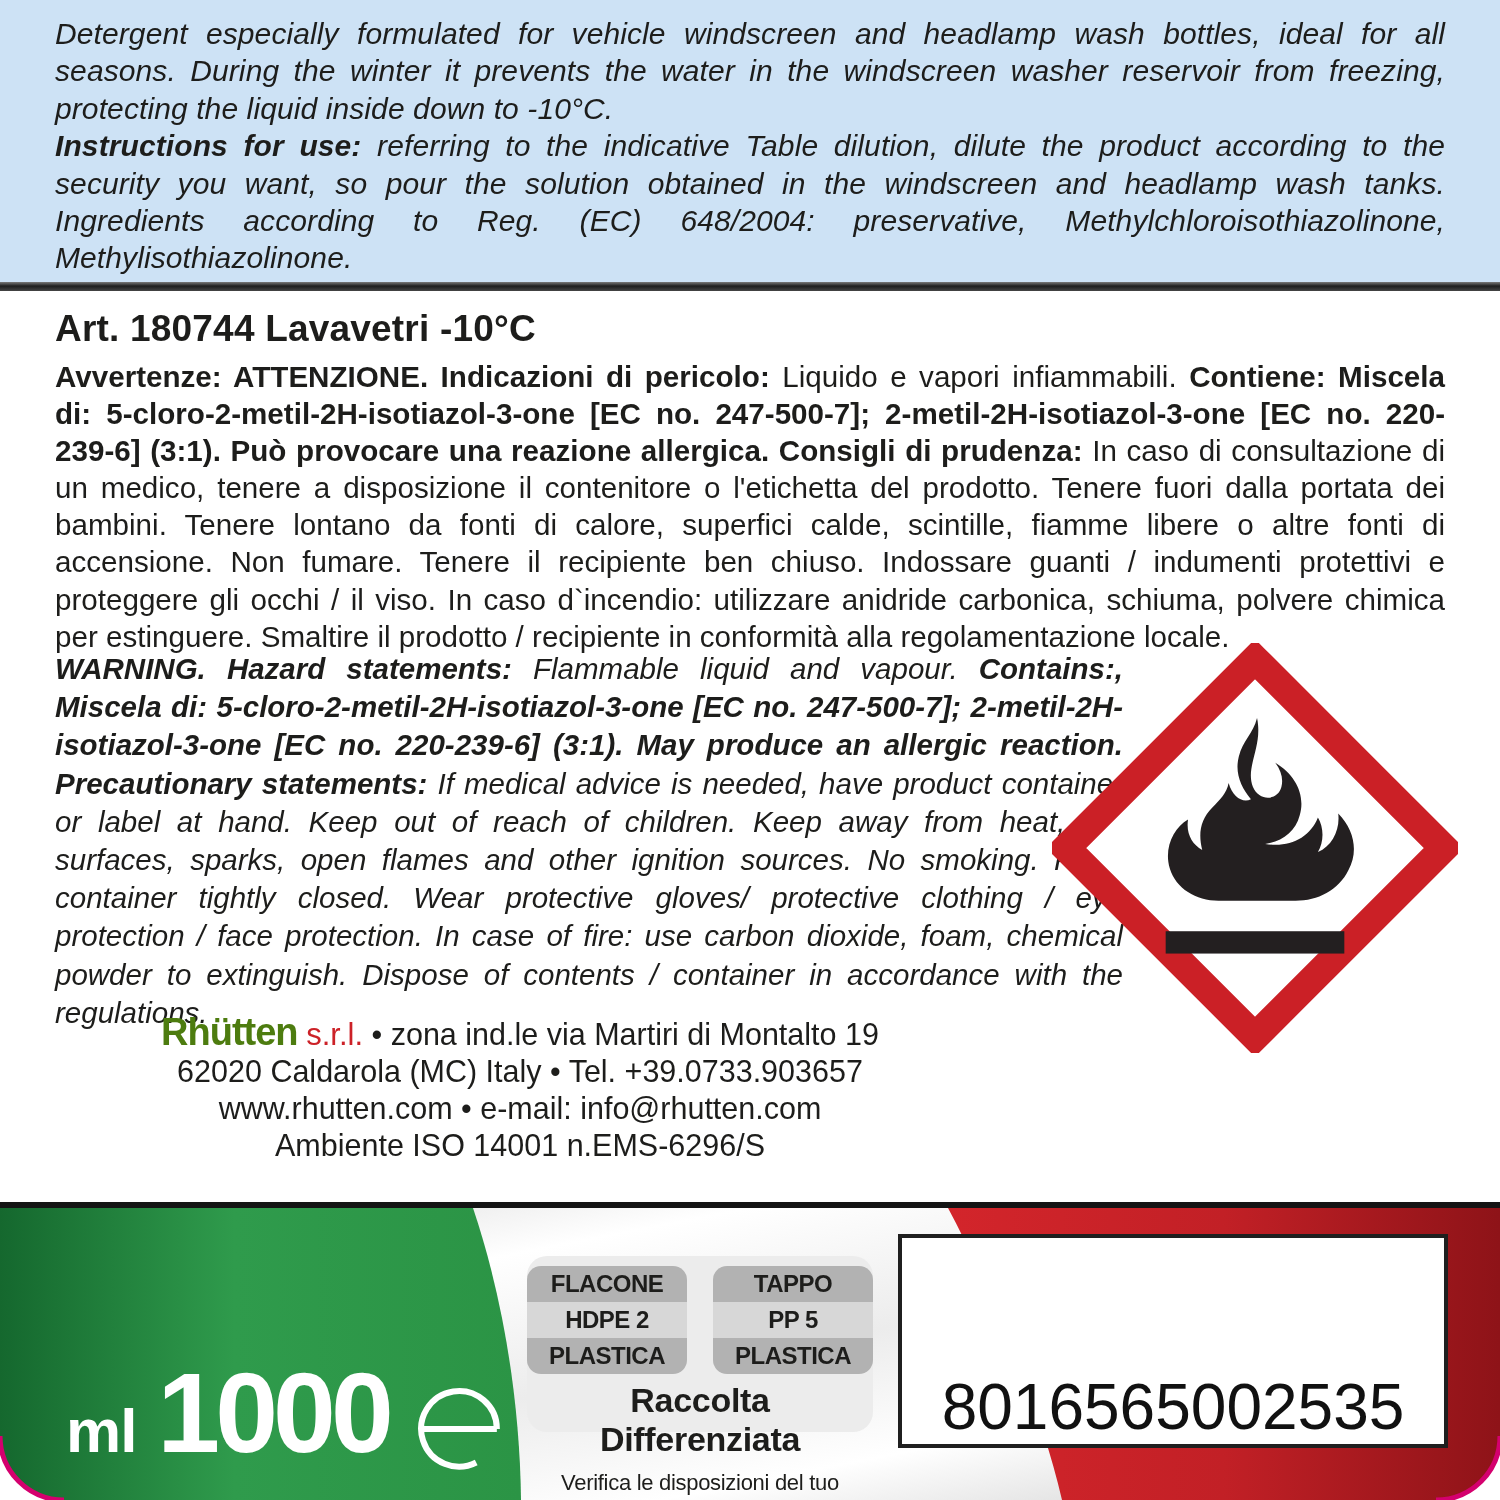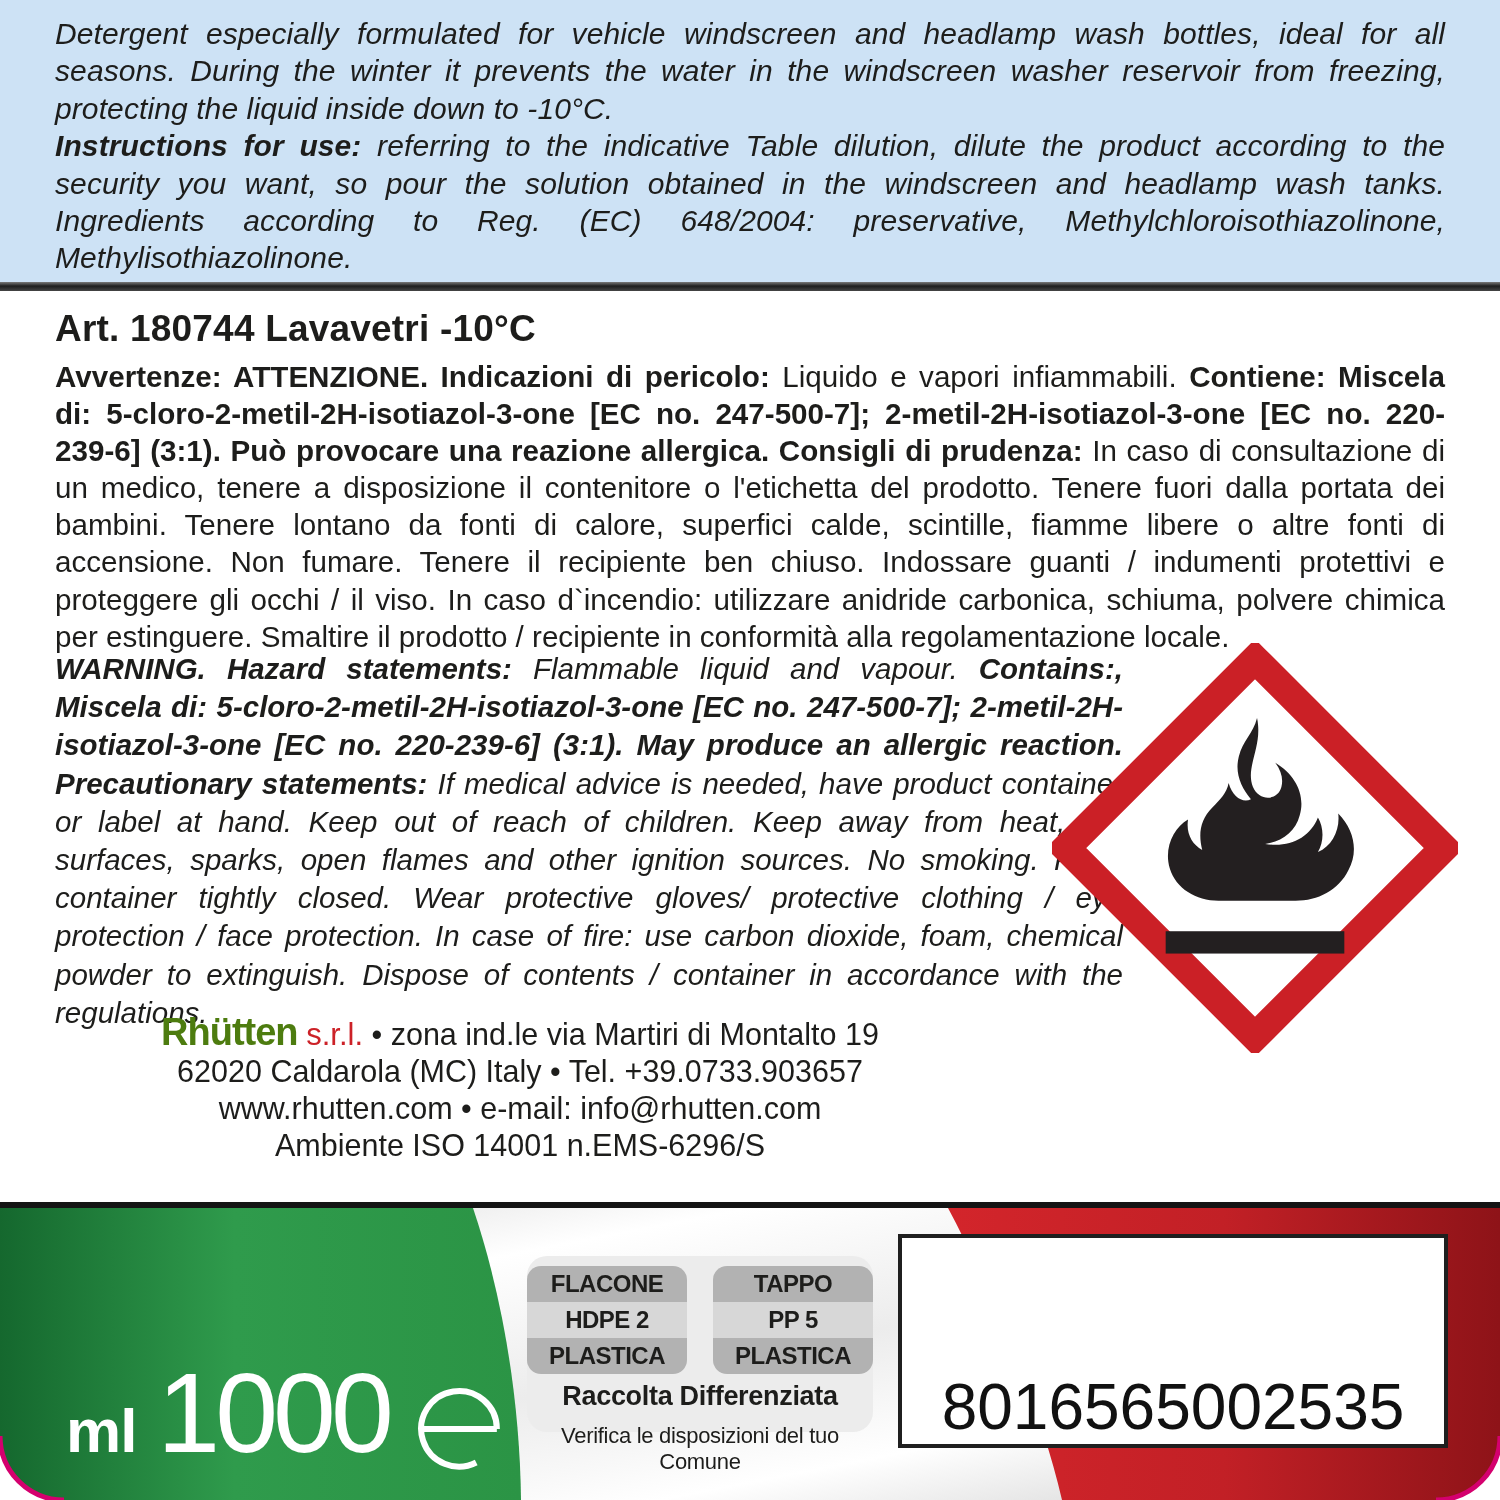--- a/index.html
+++ b/index.html
@@ -65,7 +65,7 @@
     display:flex;align-items:baseline;color:#ffffff;white-space:nowrap;gap:7px;
   }
   .vol-unit{font-size:62px;font-weight:700;letter-spacing:-1px;margin-right:14px;}
-  .vol-value{font-size:113px;font-weight:400;letter-spacing:-5px;}
+  .vol-value{font-size:113px;font-weight:700;letter-spacing:-5px;}
   .e-mark{width:86px;height:94px;margin-left:20px;align-self:flex-end;margin-bottom:2px;}
 
   .recycle{

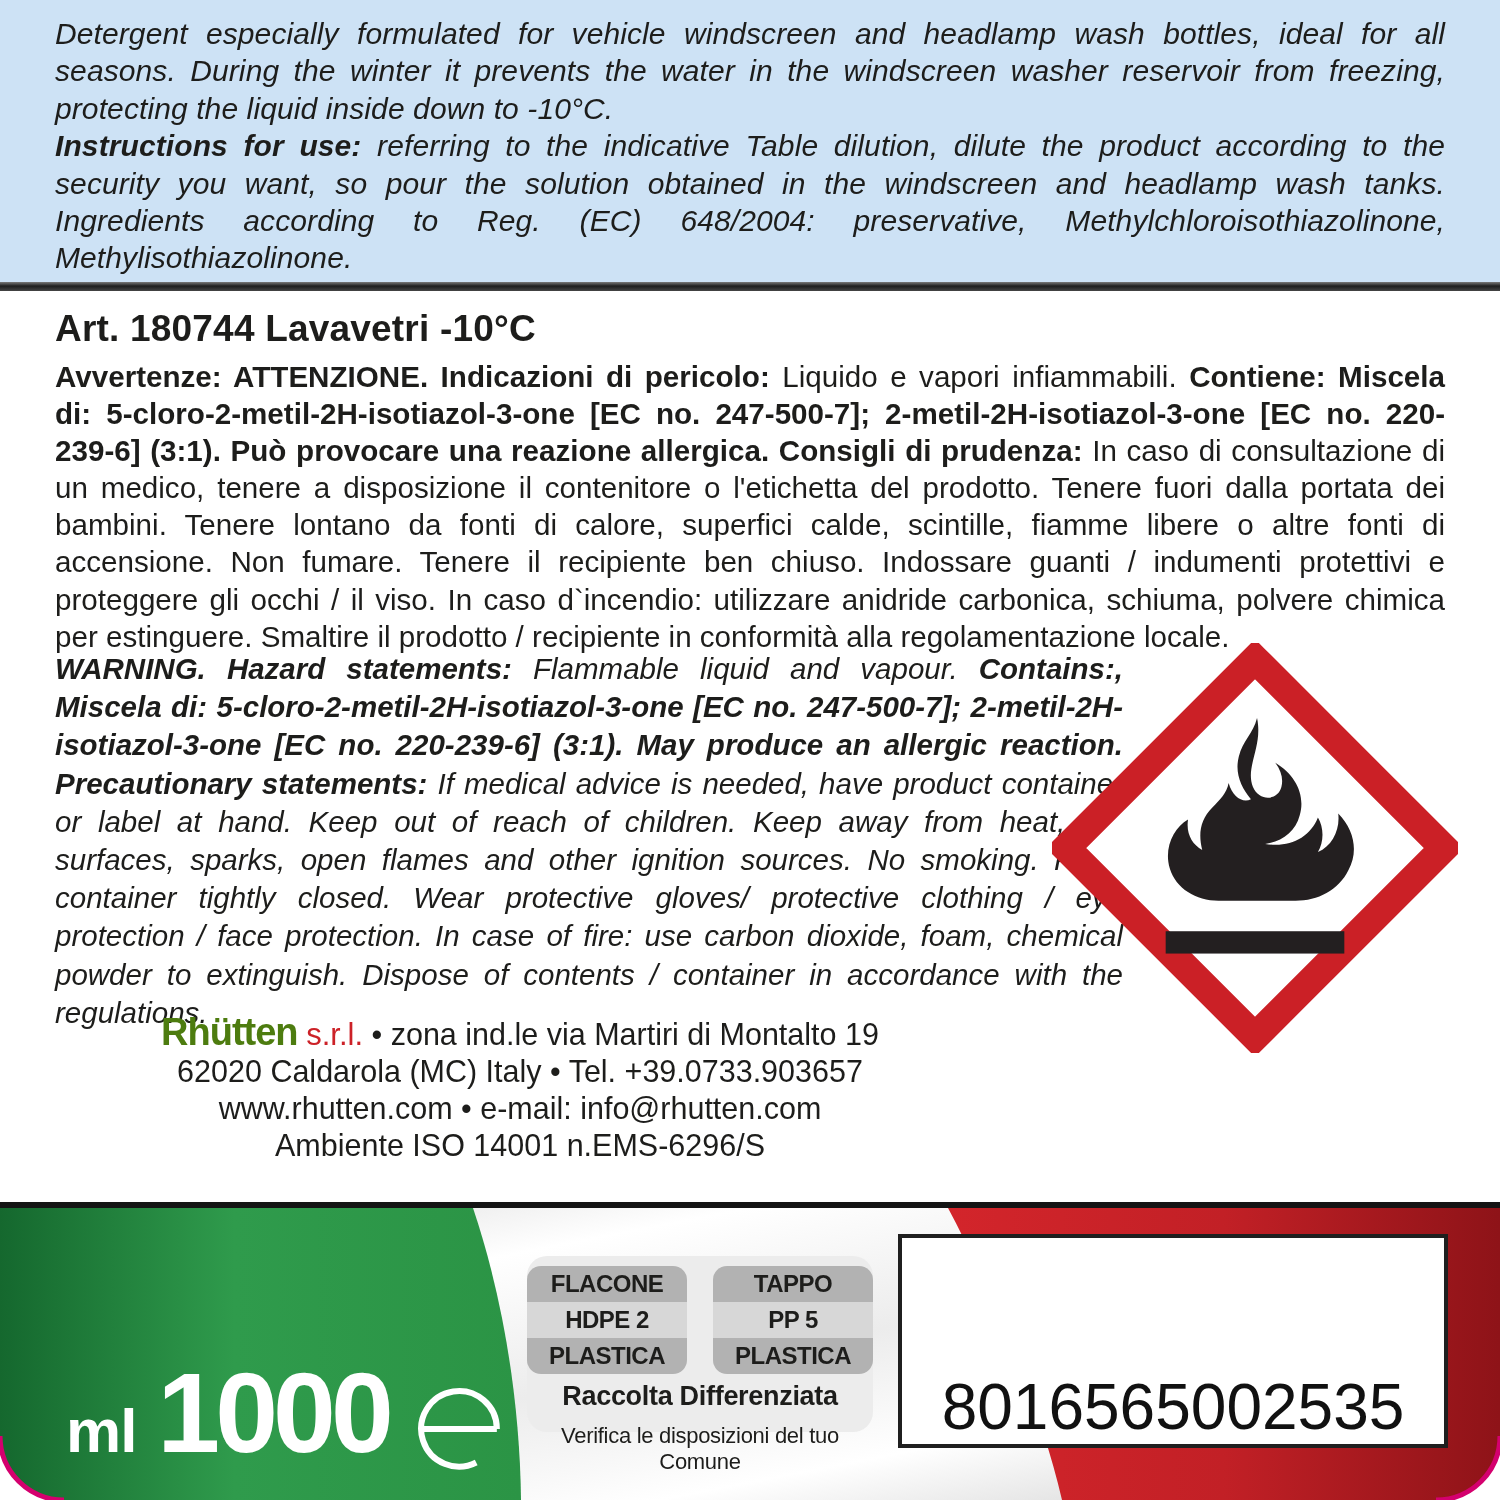--- a/index.html
+++ b/index.html
@@ -81,7 +81,7 @@
   }
   .rc-cell.dark{background:#b2b2b2;}
   .rc-cell.light{background:#d7d7d7;}
-  .rc-title{font-size:27px;font-weight:700;margin-top:7px;letter-spacing:-.3px;}
+  .rc-title{font-size:34px;font-weight:700;margin-top:7px;letter-spacing:-.3px;}
   .rc-sub{font-size:22px;margin-top:11px;letter-spacing:-.3px;}
 
   .barcode-box{

